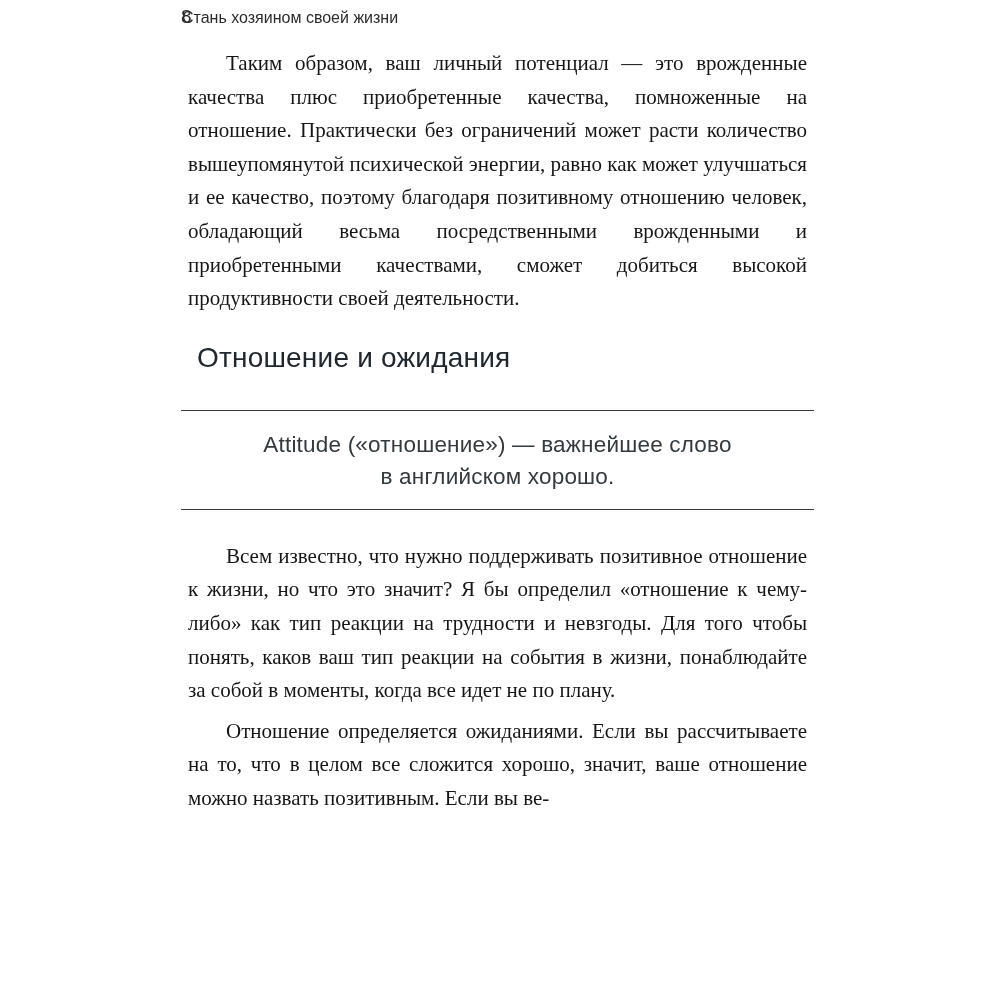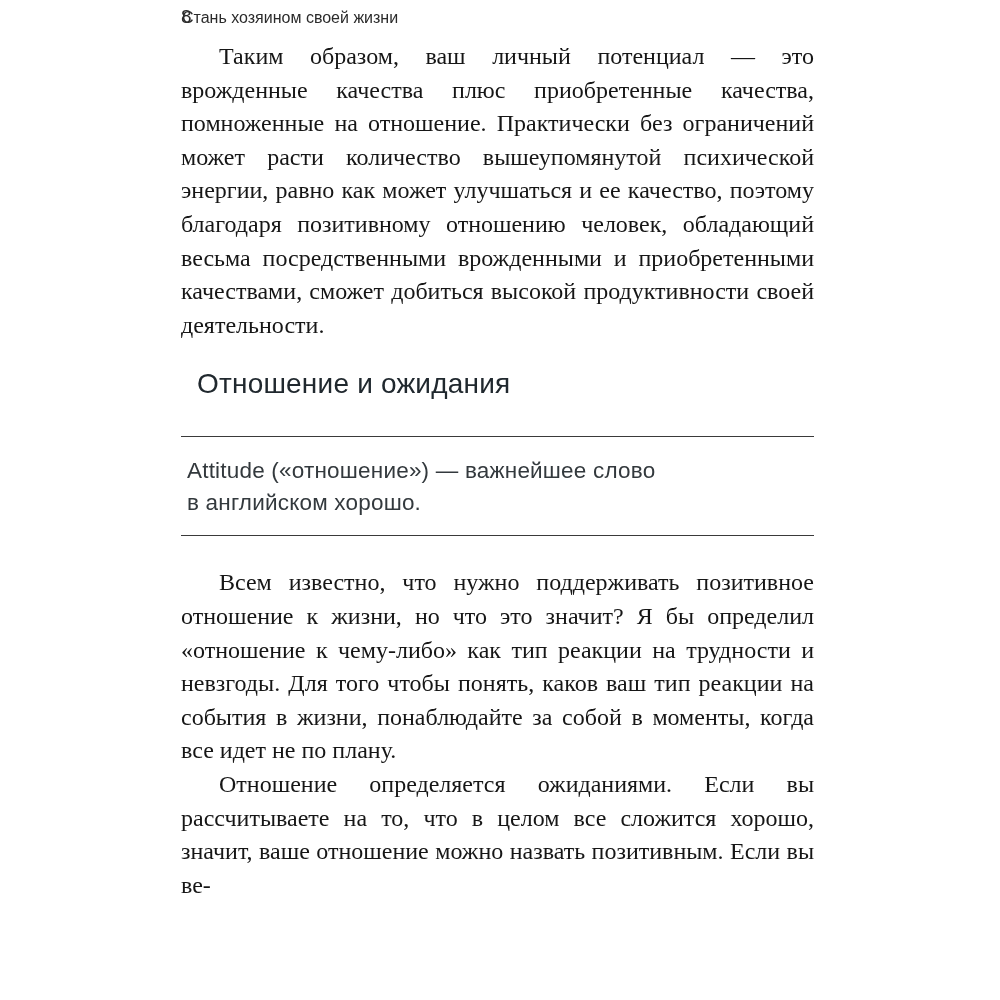--- a/index.html
+++ b/index.html
@@ -51,10 +51,10 @@
   }
   p.body-text {
     font-family: "Liberation Serif", serif;
-    font-size: 24px;
+    font-size: 21px;
     line-height: 33.6px;
     text-align: justify;
-    margin: 0;
+    margin: 7px;
     color: #161616;
     hyphens: manual;
   }

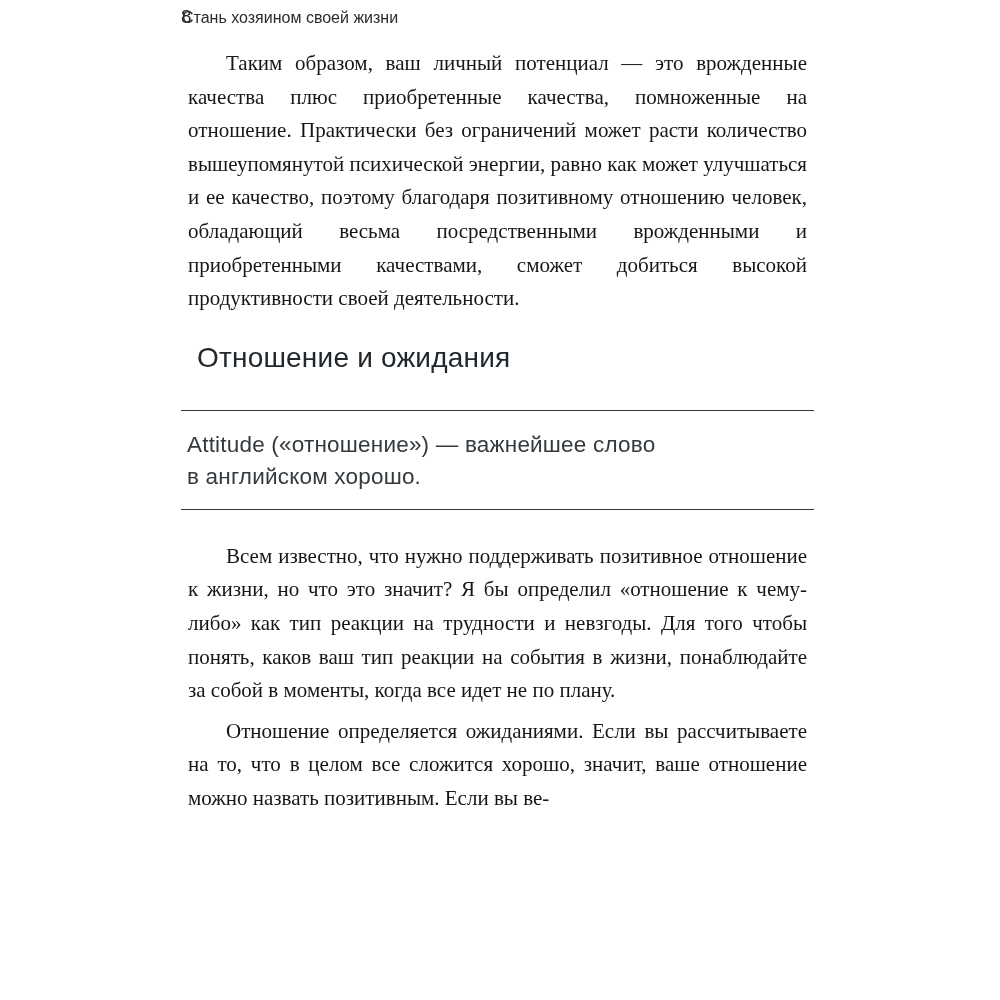--- a/index.html
+++ b/index.html
@@ -77,7 +77,7 @@
     border-top: 1.6px solid #3a3a3a;
     border-bottom: 1.6px solid #3a3a3a;
     padding: 18px 6px 16px 6px;
-    text-align: left;
+    text-align: center;
   }
   .pullquote-line {
     font-family: "Liberation Sans", sans-serif;

